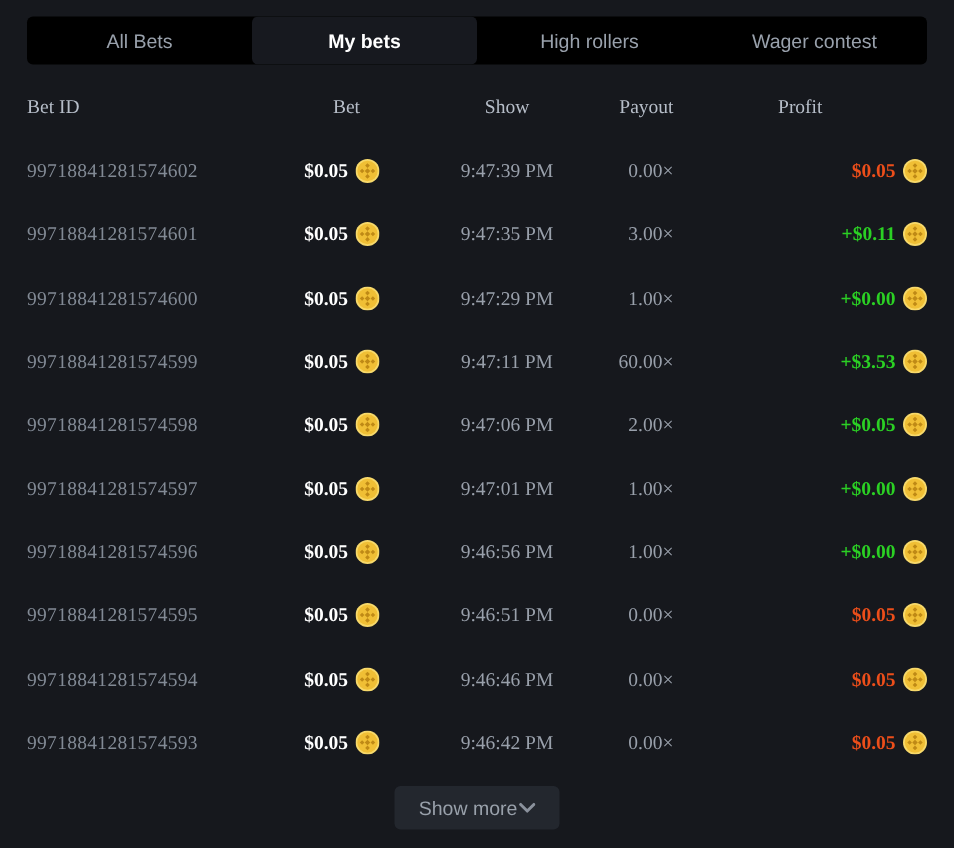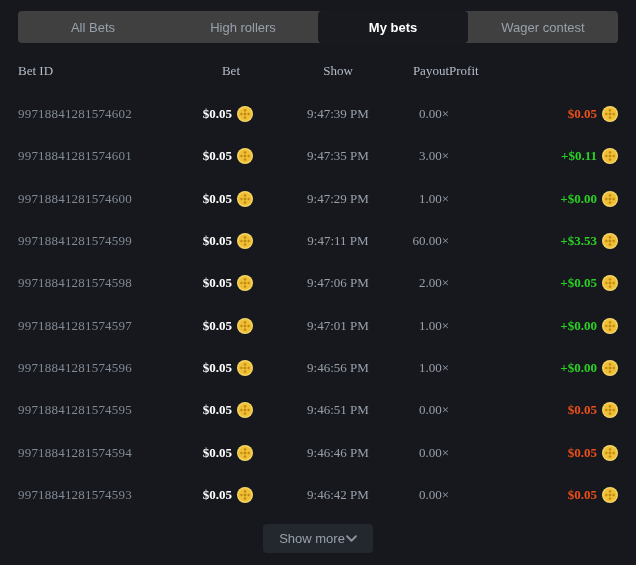--- a/index.html
+++ b/index.html
@@ -12,7 +12,7 @@
   .page { padding:11px 18px 0; box-sizing:border-box; }
 
   
-  .tabs { display:flex; height:32px; background:#404040; border-radius:4px; overflow:hidden; }
+  .tabs { display:flex; height:32px; background:#000000; border-radius:4px; overflow:hidden; }
   .tab {
     flex:1 1 0; display:flex; align-items:center; justify-content:center;
     background:transparent; border:none; padding:0; margin:0;

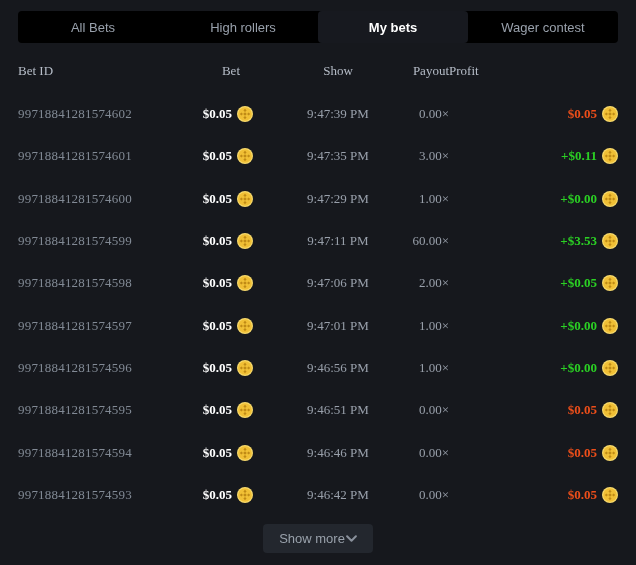--- a/index.html
+++ b/index.html
@@ -71,11 +71,11 @@
       <button class="tab">
     <span class="tab-label">All Bets</span>
   </button>
+      <button class="tab active">
+    <span class="tab-label">My bets</span>
+  </button>
       <button class="tab">
     <span class="tab-label">High rollers</span>
-  </button>
-      <button class="tab active">
-    <span class="tab-label">My bets</span>
   </button>
       <button class="tab">
     <span class="tab-label">Wager contest</span>

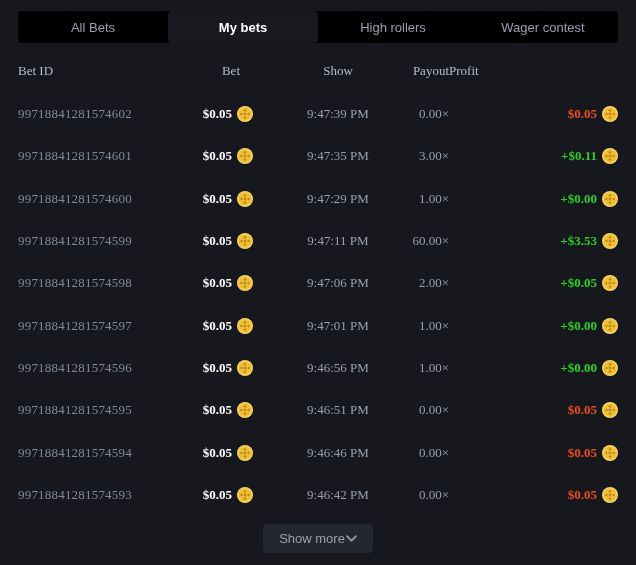--- a/index.html
+++ b/index.html
@@ -33,7 +33,7 @@
   .c3 { text-align:center; }
   .c4 { width:max-content; justify-self:end; white-space:nowrap; text-align:right;margin-left:16px; }
   .th.c2 { width:max-content; justify-self:end; padding-right:13px; }
-  .th.c5 { text-align:left; }
+  .th.c5 { text-align:center; }
 
   .betid { color:#828a95; letter-spacing:.2px; white-space:nowrap; }
   .bet {

